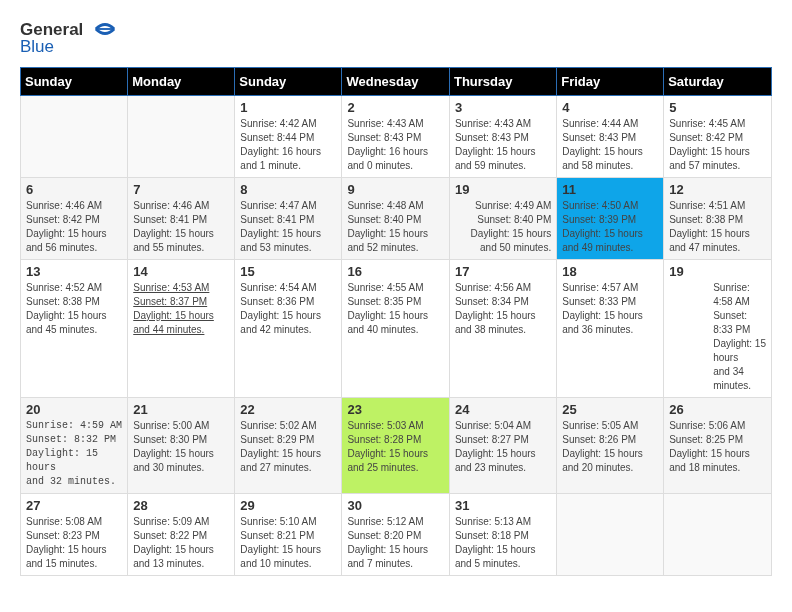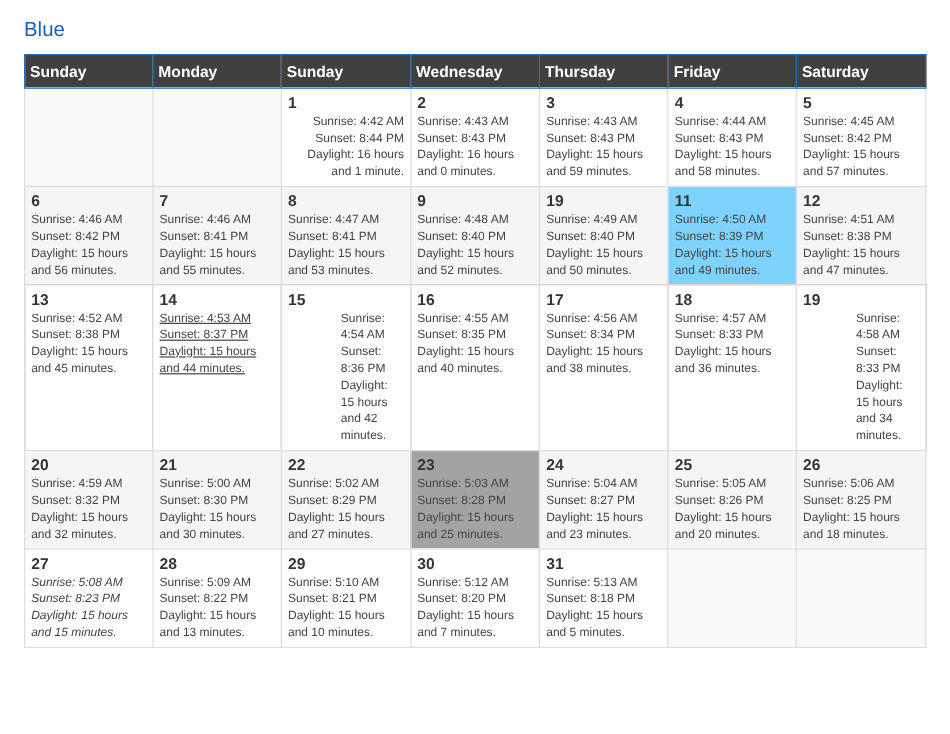--- a/index.html
+++ b/index.html
@@ -88,6 +88,13 @@
 <div class="header">
   <div class="logo">
     <div style="line-height:1.1;">
+      <span style="display:block; font-size:17px; font-weight:bold; color:#333;">General
+        <svg class="logo-icon" viewBox="0 0 30 24" style="display:inline-block; vertical-align:middle; width:28px; height:22px;">
+          <path d="M5 12 Q15 2 25 12" fill="none" stroke="#1a5fb4" stroke-width="3"></path>
+          <path d="M5 12 Q15 22 25 12" fill="none" stroke="#1a5fb4" stroke-width="3"></path>
+          <line x1="5" y1="12" x2="25" y2="12" stroke="#1a5fb4" stroke-width="2"></line>
+        </svg>
+      </span>
       <span style="display:block; font-size:17px; font-weight:normal; color:#1a5fb4; margin-top:-4px;">Blue</span>
     </div>
   </div>

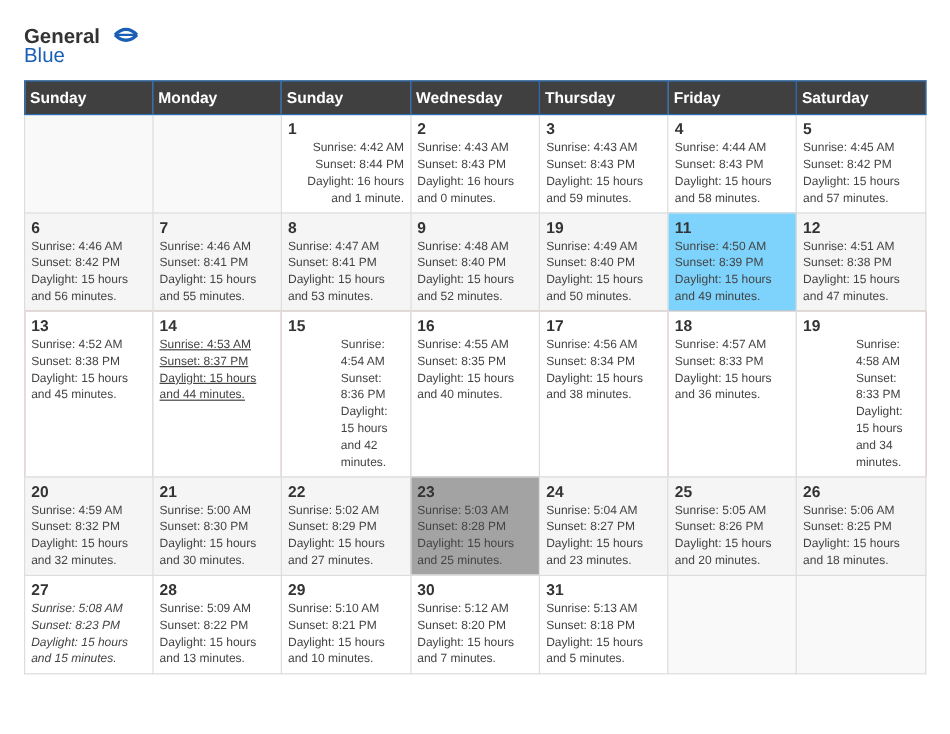--- a/index.html
+++ b/index.html
@@ -45,7 +45,7 @@
       border: 1px solid #ccc;
     }
     .calendar th {
-      background-color: #404040;
+      background-color: #000000;
       color: white;
       padding: 6px 4px;
       text-align: left;

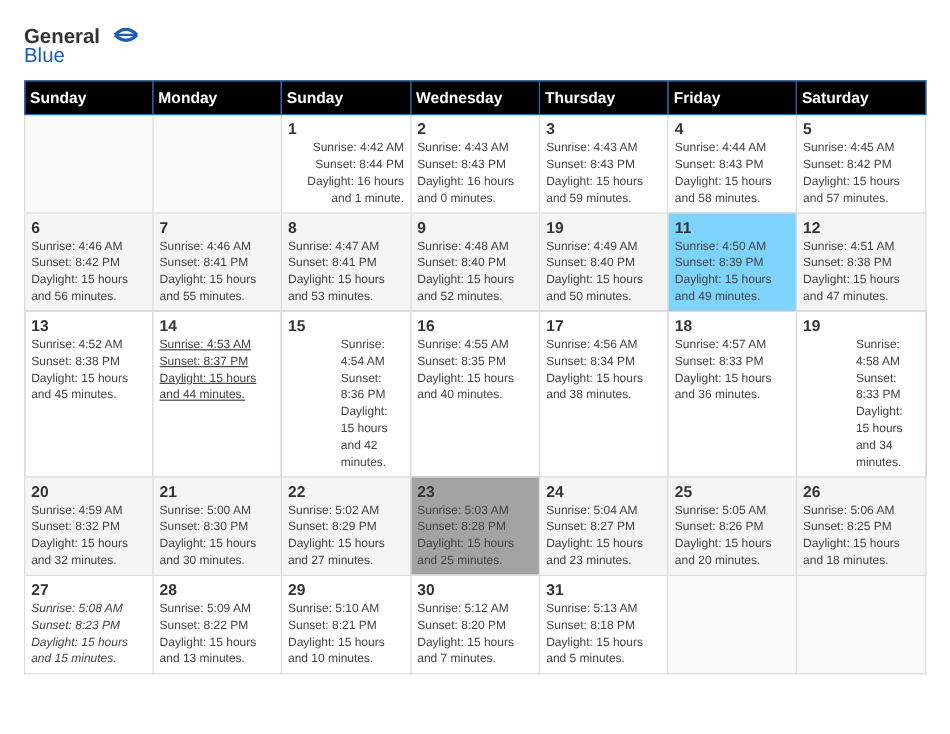--- a/index.html
+++ b/index.html
@@ -122,7 +122,7 @@
         <td class="empty-cell" style="background-color: rgb(249, 249, 249);"></td>
         <td>
           <span class="day-number">1</span>
-          <div class="day-info" style="white-space: pre-line; text-align: right;">Sunrise: 4:42 AM
+          <div class="day-info" style="white-space: pre-line;">Sunrise: 4:42 AM
 Sunset: 8:44 PM
 Daylight: 16 hours
 and 1 minute.</div>

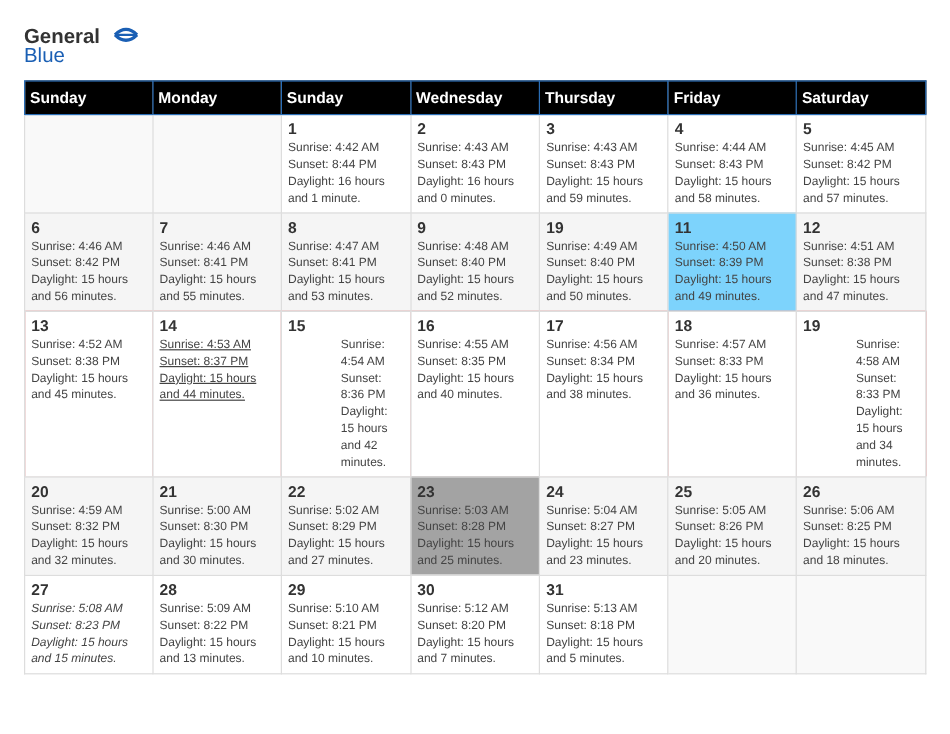--- a/index.html
+++ b/index.html
@@ -192,7 +192,7 @@
 Daylight: 15 hours
 and 50 minutes.</div>
         </td>
-        <td style="background-color: #7dd3fc;">
+        <td style="background-color: #0ea5e9;">
           <span class="day-number">11</span>
           <div class="day-info" style="white-space: pre-line;">Sunrise: 4:50 AM
 Sunset: 8:39 PM

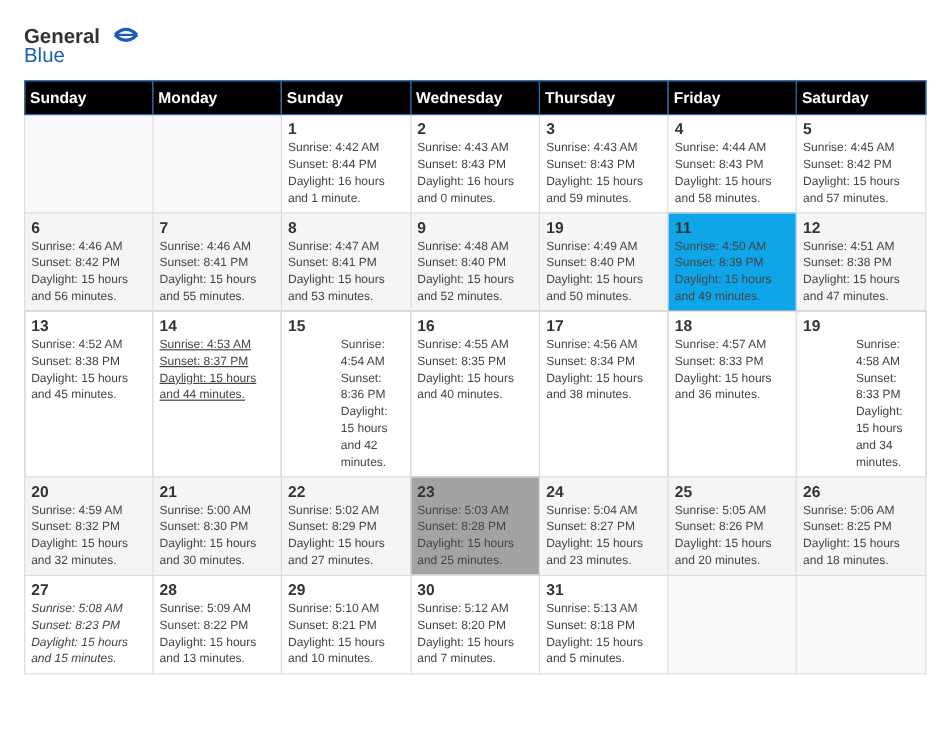--- a/index.html
+++ b/index.html
@@ -187,7 +187,7 @@
         </td>
         <td style="background-color: rgb(245, 245, 245);">
           <span class="day-number">19</span>
-          <div class="day-info" style="white-space: pre-line;">Sunrise: 4:49 AM
+          <div class="day-info" style="white-space: pre-line; text-align: right;">Sunrise: 4:49 AM
 Sunset: 8:40 PM
 Daylight: 15 hours
 and 50 minutes.</div>

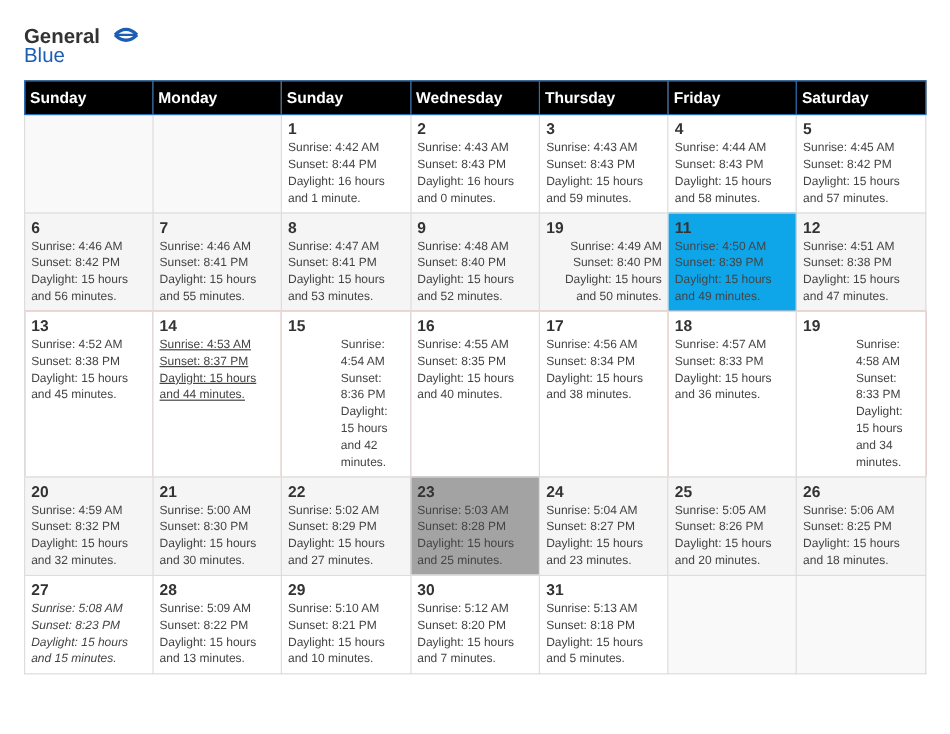--- a/index.html
+++ b/index.html
@@ -224,7 +224,7 @@
         </td>
         <td>
           <span class="day-number">15</span>
-          <div class="day-info" style="white-space: pre-line; margin-left: 44px;">Sunrise: 4:54 AM
+          <div class="day-info" style="white-space: pre-line;">Sunrise: 4:54 AM
 Sunset: 8:36 PM
 Daylight: 15 hours
 and 42 minutes.</div>

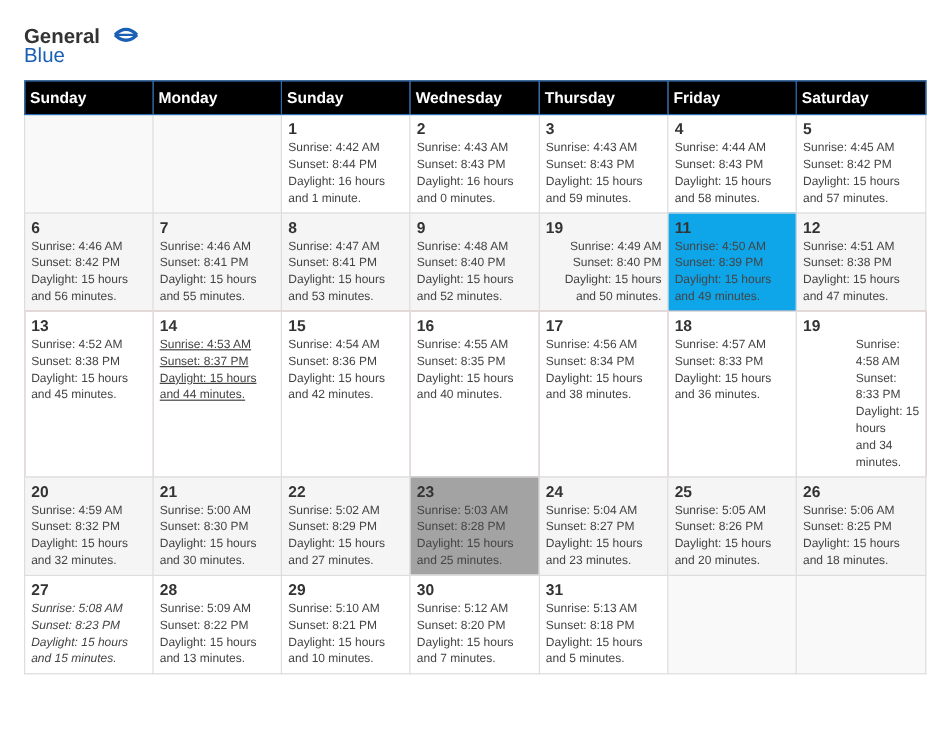--- a/index.html
+++ b/index.html
@@ -280,7 +280,7 @@
 Daylight: 15 hours
 and 27 minutes.</div>
         </td>
-        <td style="background-color: #a3a3a3;">
+        <td style="background-color: #bef264;">
           <span class="day-number">23</span>
           <div class="day-info" style="white-space: pre-line;">Sunrise: 5:03 AM
 Sunset: 8:28 PM

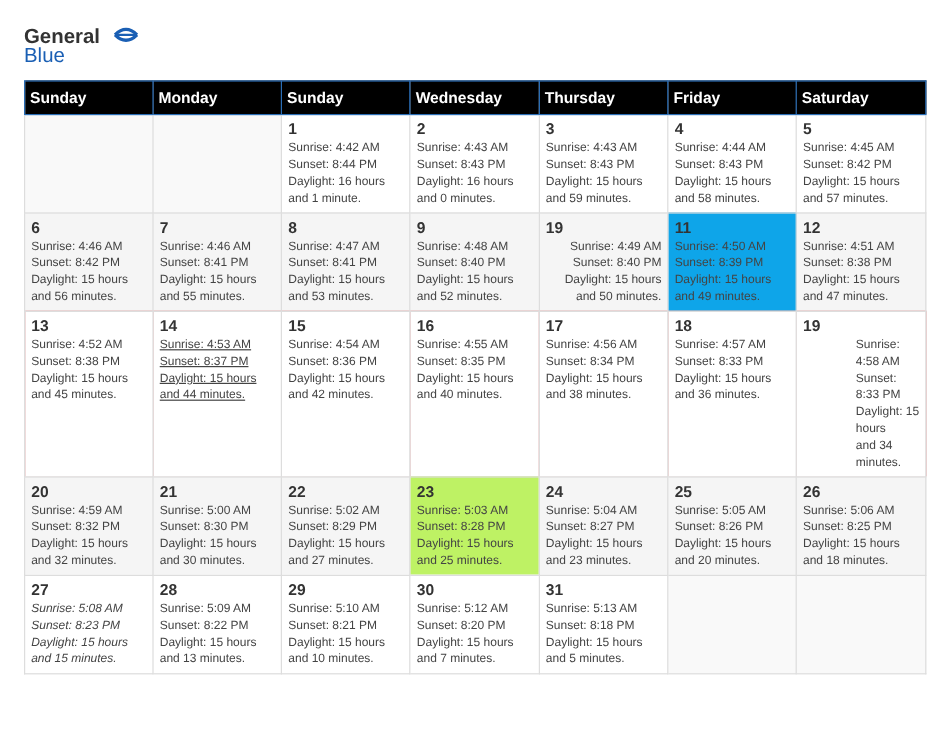--- a/index.html
+++ b/index.html
@@ -261,7 +261,7 @@
       <tr style="background-color: rgb(245, 245, 245);">
         <td style="background-color: rgb(245, 245, 245);">
           <span class="day-number">20</span>
-          <div class="day-info" style="white-space: pre-line;">Sunrise: 4:59 AM
+          <div class="day-info" style="white-space: pre-line; font-family: Liberation Mono, monospace;">Sunrise: 4:59 AM
 Sunset: 8:32 PM
 Daylight: 15 hours
 and 32 minutes.</div>

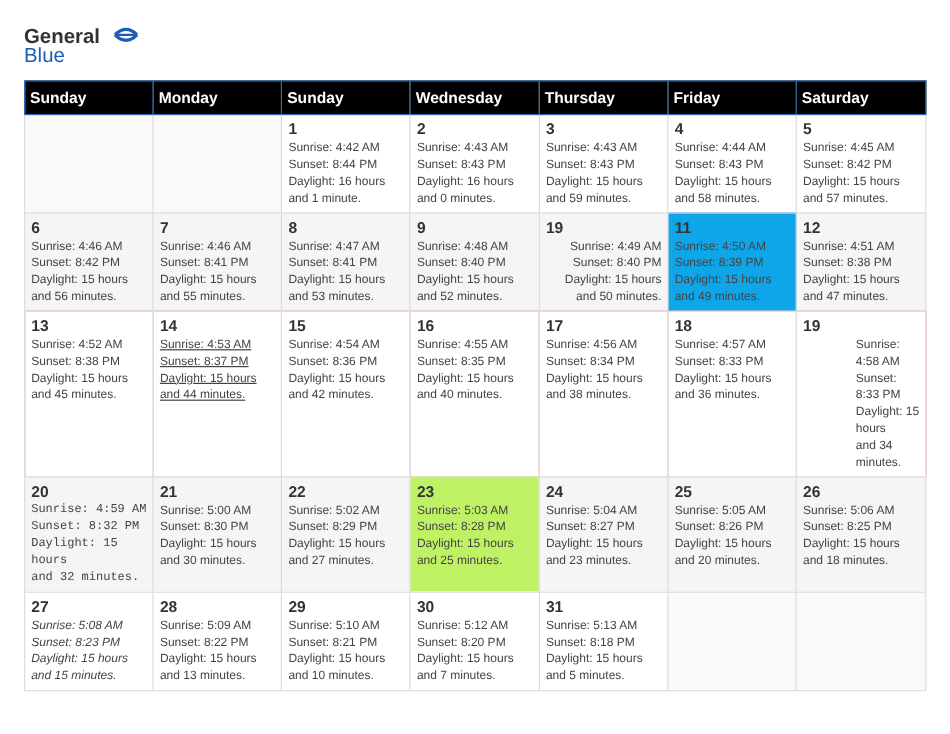--- a/index.html
+++ b/index.html
@@ -312,7 +312,7 @@
       <tr style="background-color: rgb(255, 255, 255);">
         <td>
           <span class="day-number">27</span>
-          <div class="day-info" style="white-space: pre-line; font-style: italic;">Sunrise: 5:08 AM
+          <div class="day-info" style="white-space: pre-line;">Sunrise: 5:08 AM
 Sunset: 8:23 PM
 Daylight: 15 hours
 and 15 minutes.</div>

